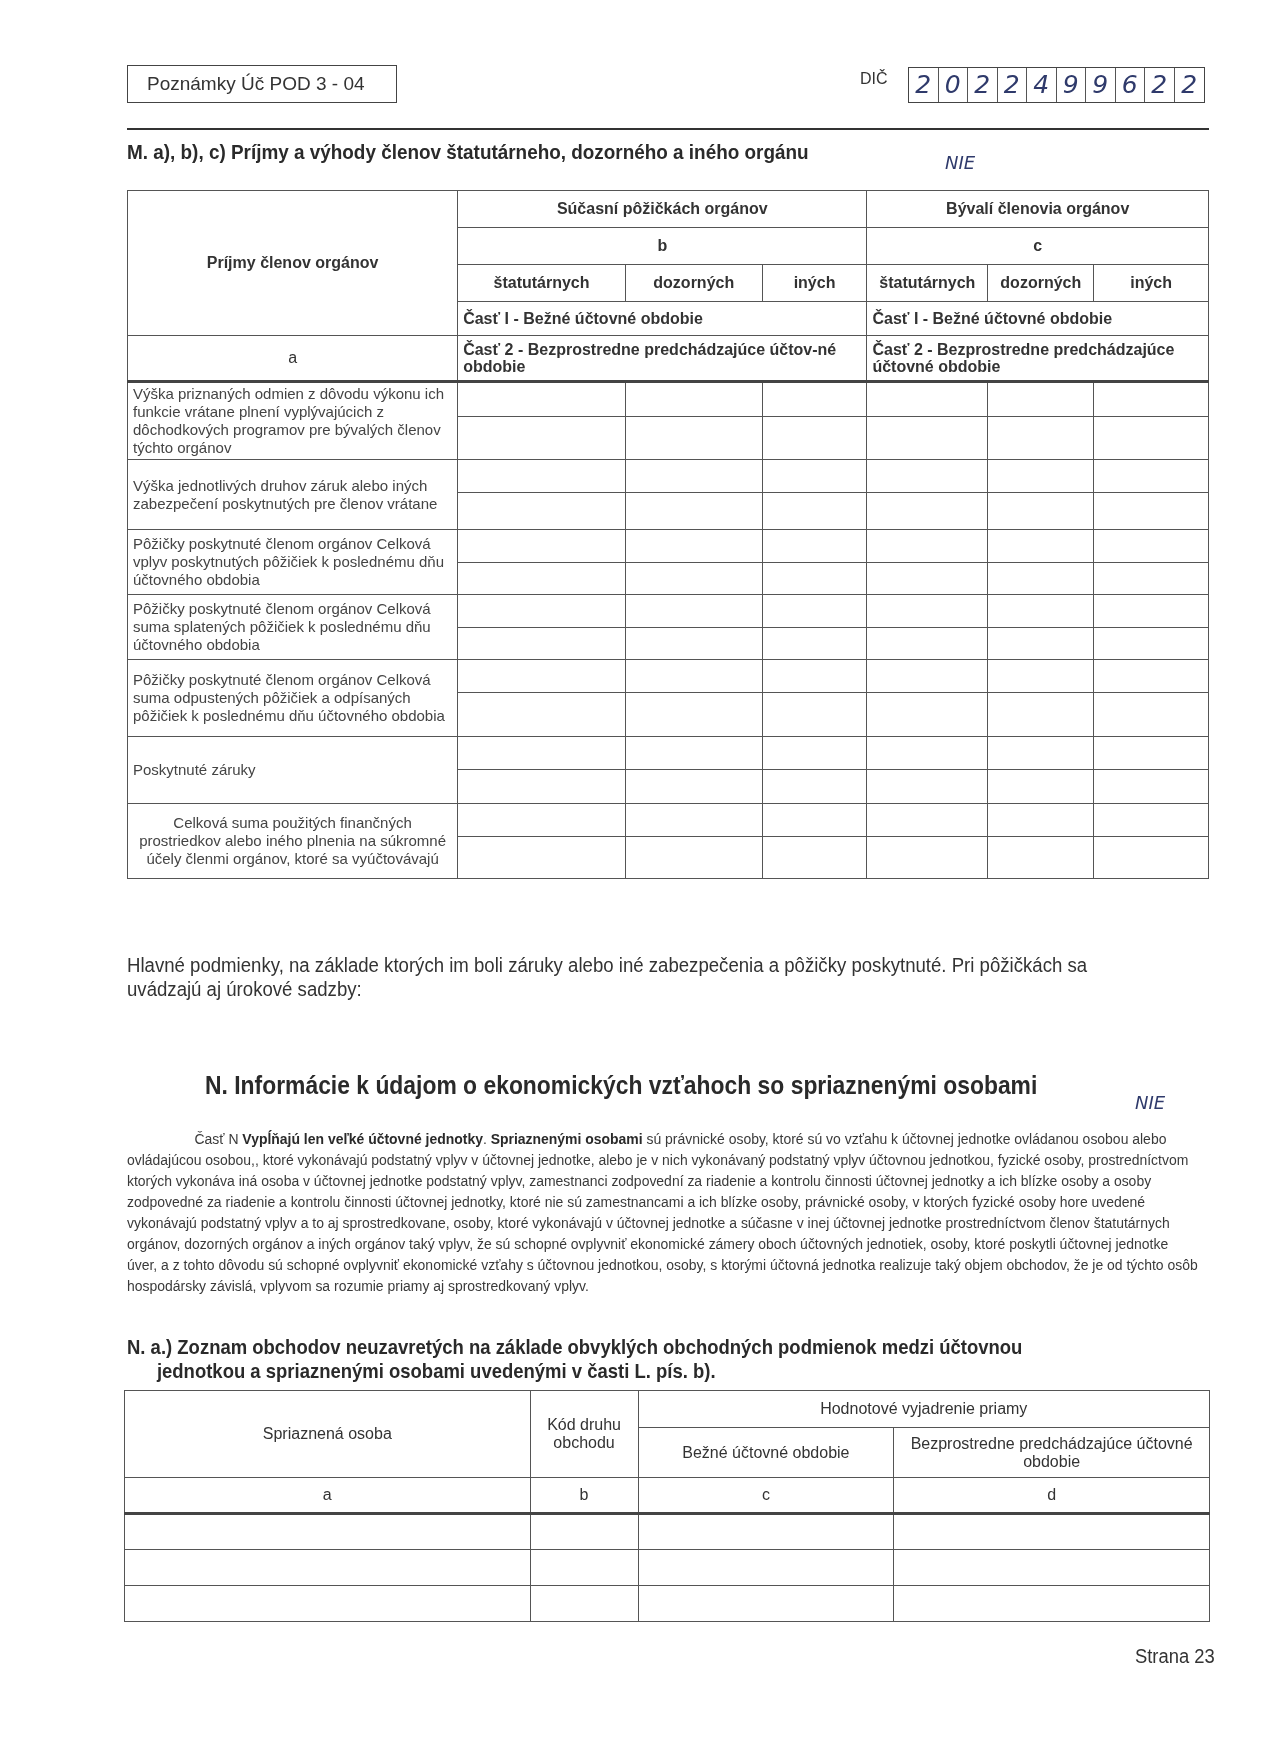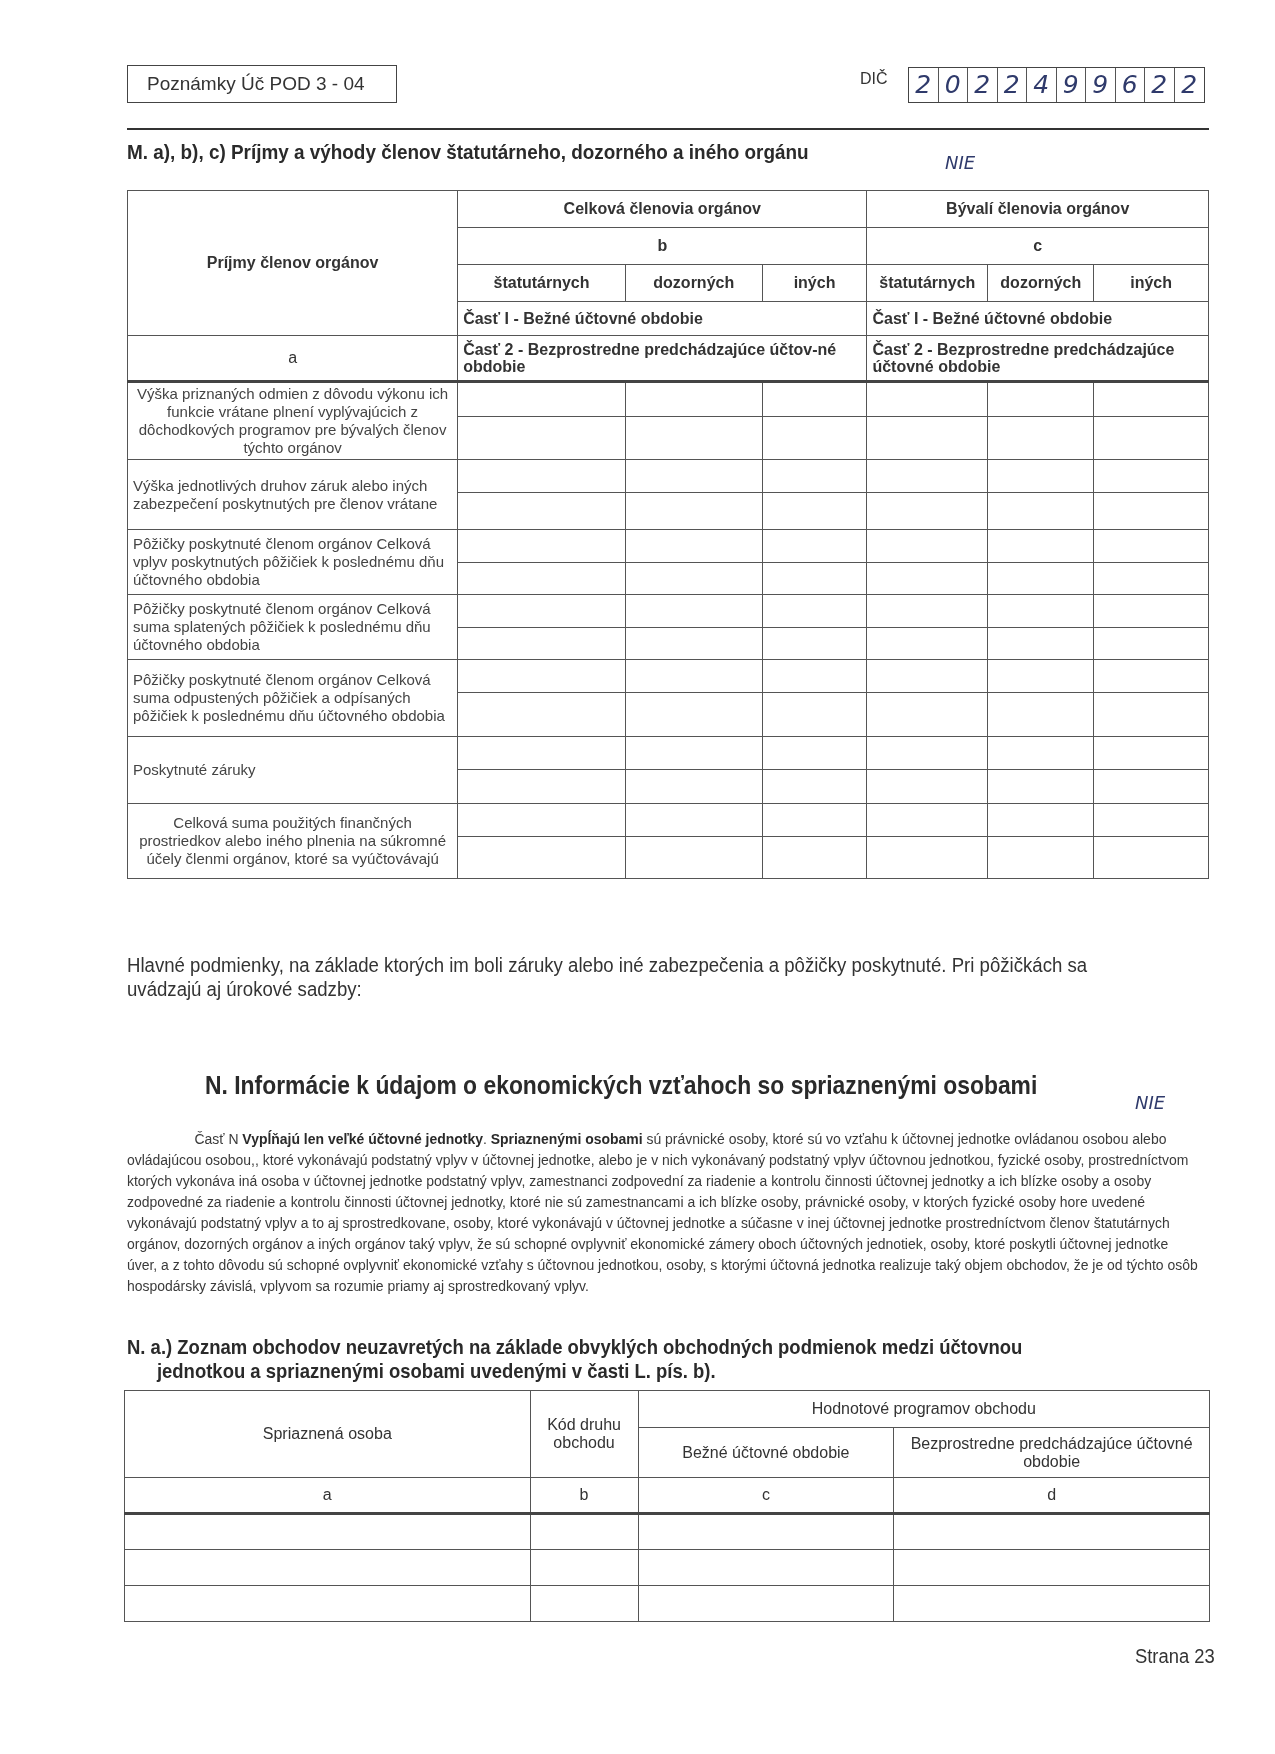--- a/index.html
+++ b/index.html
@@ -84,7 +84,7 @@
   <tbody>
       <tr style="height:37px">
     <th rowspan="4"><span class="bold" style="font-weight:bold">Príjmy členov orgánov</span></th>
-    <th colspan="3" class="bold">Celková členovia orgánov</th>
+    <th colspan="3" class="bold">Súčasní pôžičkách orgánov</th>
     <th colspan="3" class="bold">Bývalí členovia orgánov</th>
   </tr>
   <tr style="height:37px">

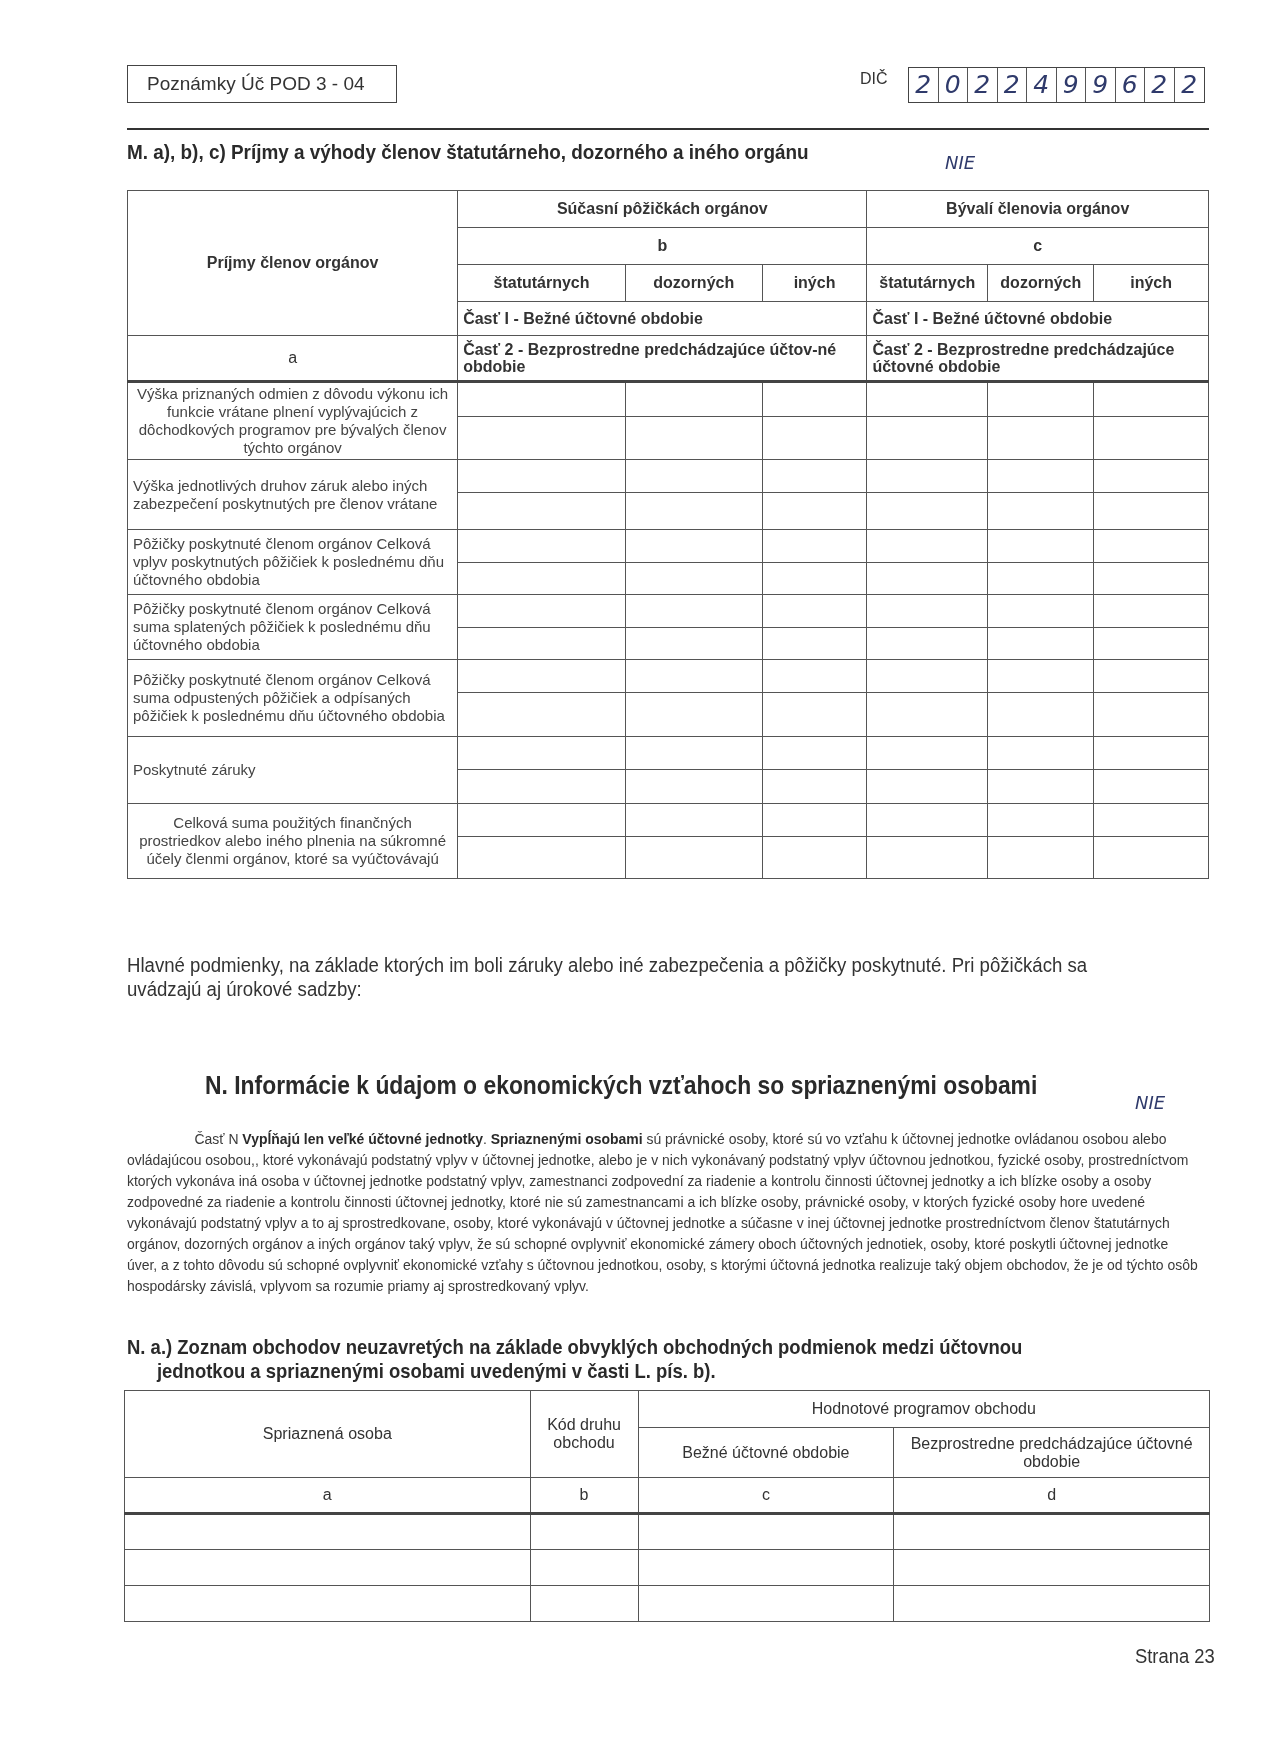--- a/index.html
+++ b/index.html
@@ -110,7 +110,7 @@
   </tr>
   </tbody>
     <tbody id="m-rows">
-      <tr style="height: 33px; text-align: center;">
+      <tr style="height: 33px;">
         <td class="rowlabel" rowspan="2">Výška priznaných odmien z dôvodu výkonu ich funkcie vrátane plnení vyplývajúcich z dôchodkových programov pre bývalých členov týchto orgánov</td>
         <td class="cell"></td>
         <td class="cell"></td>

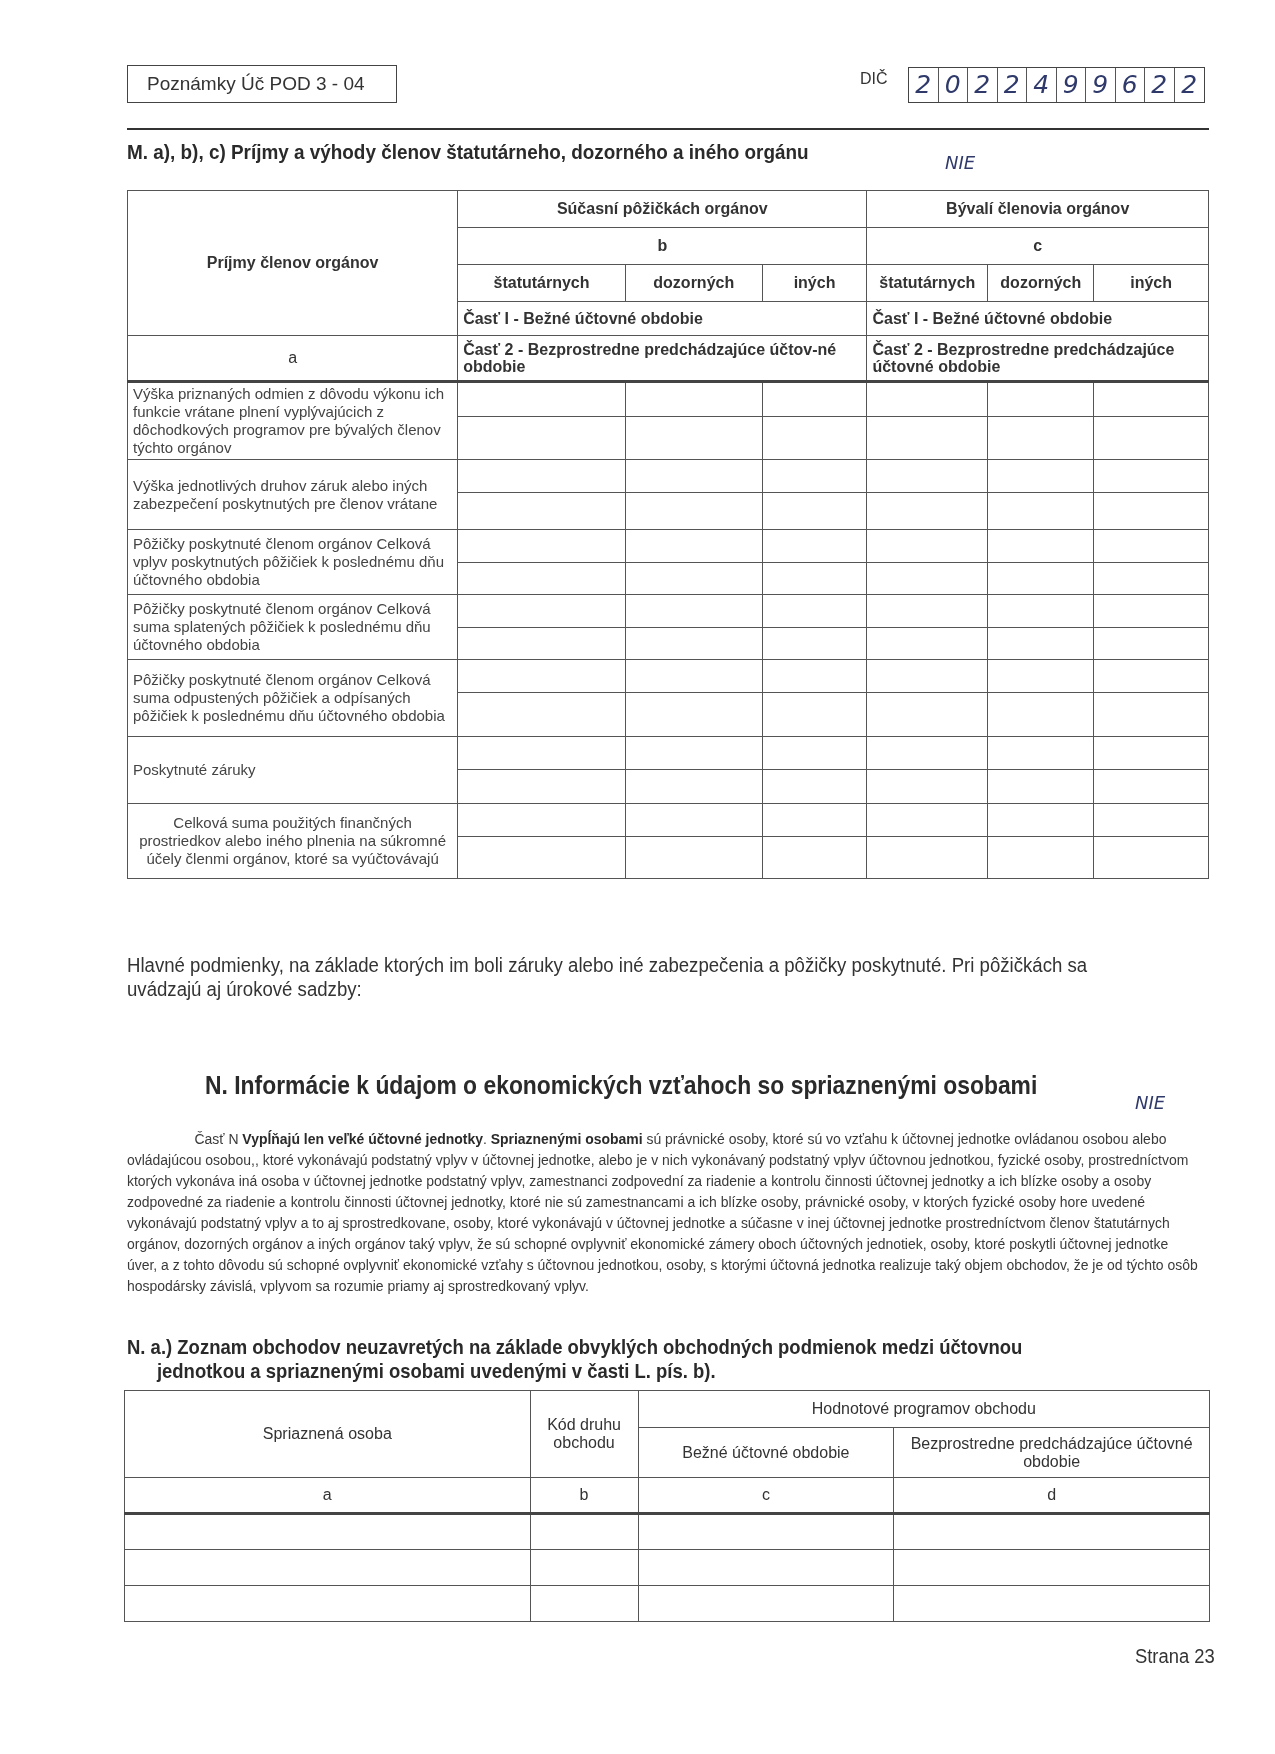--- a/index.html
+++ b/index.html
@@ -255,7 +255,7 @@
       <tr style="height:37px">
     <th rowspan="2">Spriaznená osoba</th>
     <th rowspan="2">Kód druhu obchodu</th>
-    <th colspan="2">Hodnotové programov obchodu</th>
+    <th colspan="2">Hodnotové vyjadrenie priamy</th>
   </tr>
   <tr style="height:50px">
     <th>Bežné účtovné obdobie</th>

